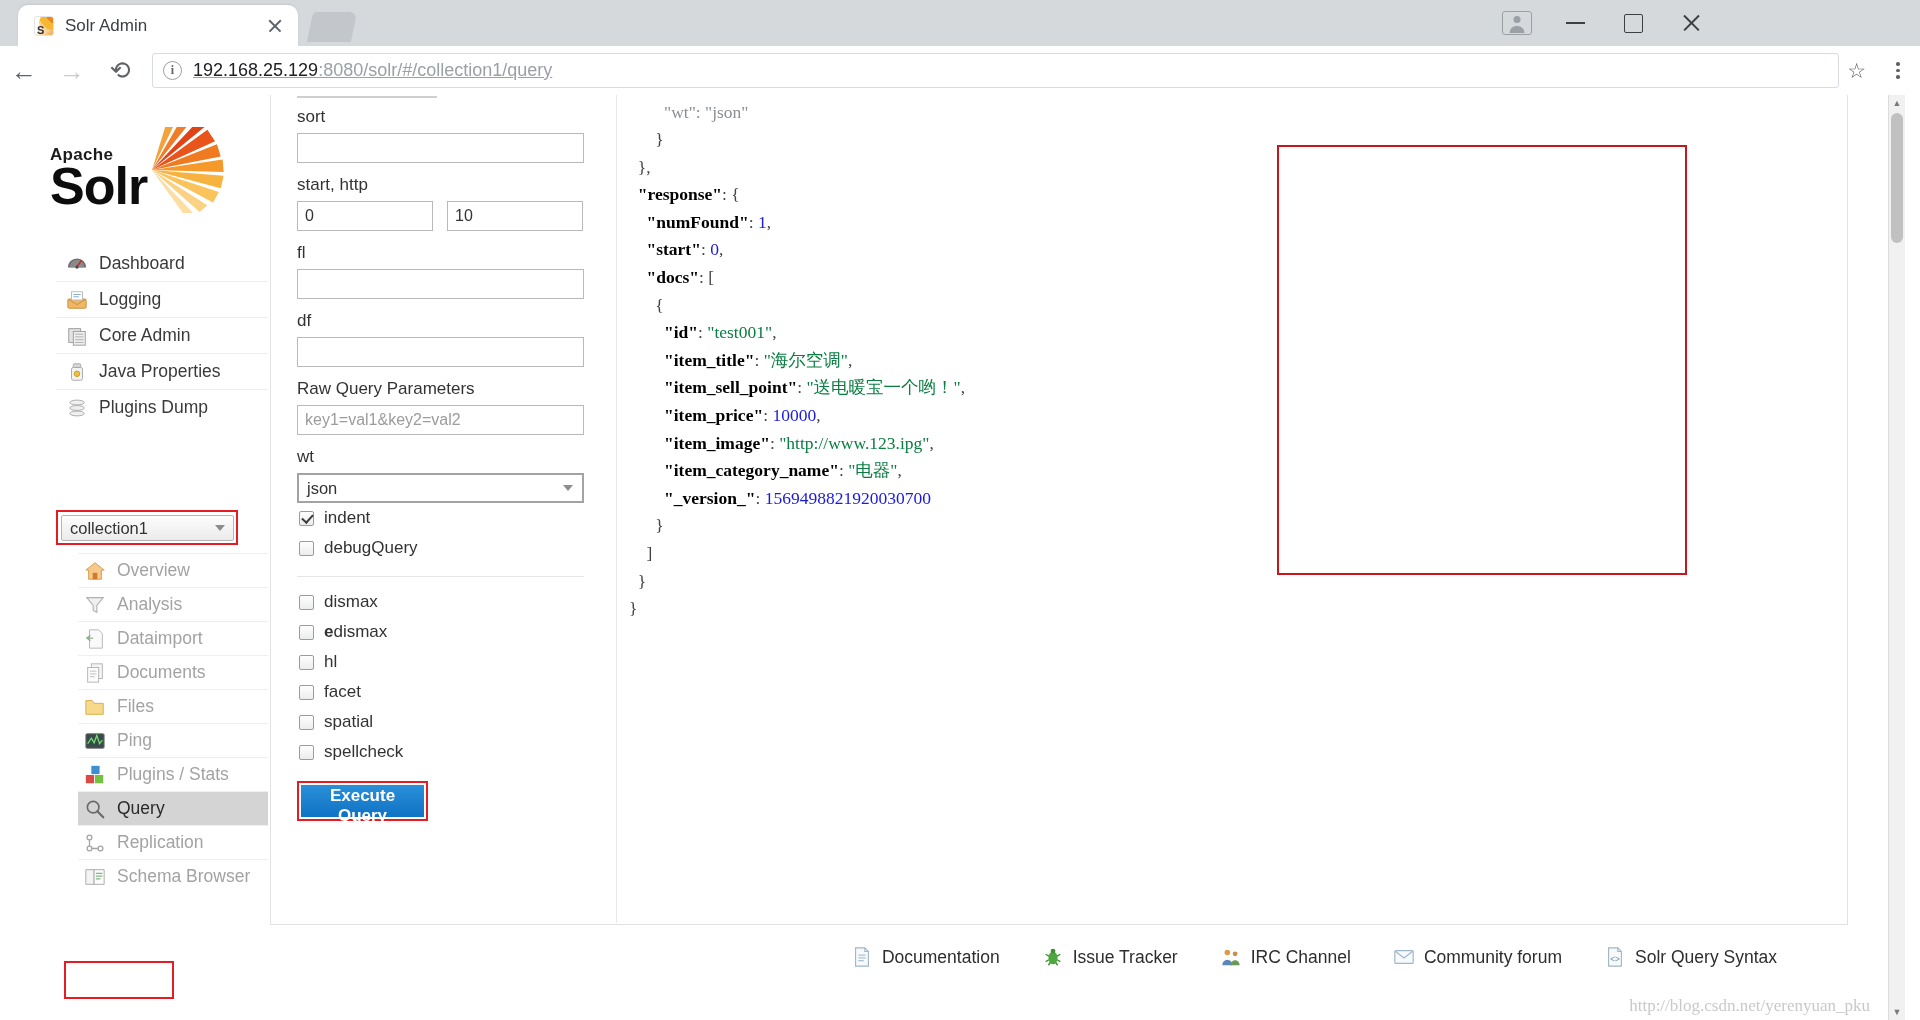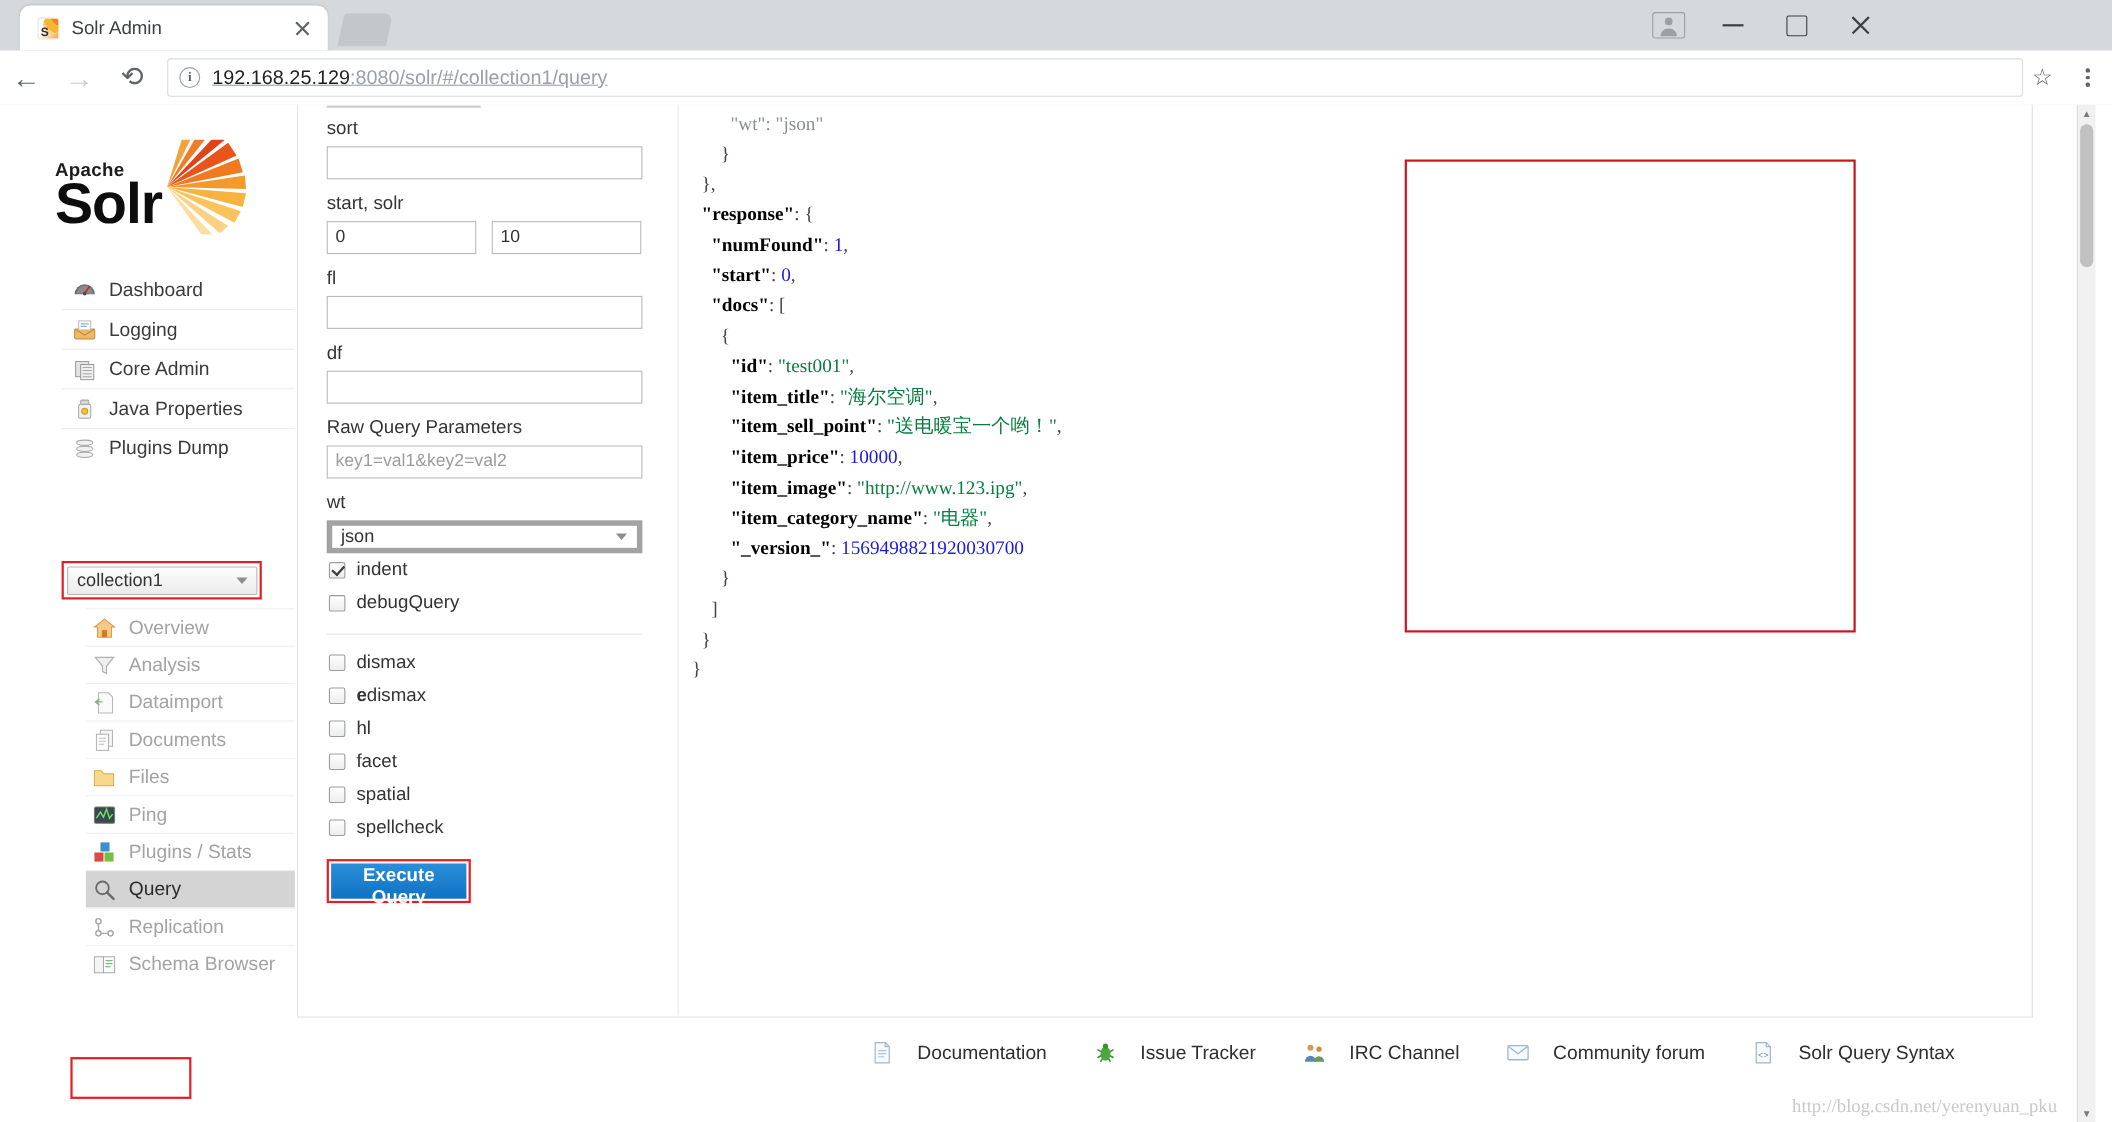--- a/index.html
+++ b/index.html
@@ -836,7 +836,7 @@
         </div>
 
         <div class="fld">
-          <label class="fld-label">start, solr</label>
+          <label class="fld-label">start, http</label>
           <div class="row-two">
             <input class="fld-input" type="text" value="0" style="">
             <input class="fld-input" type="text" value="10" style="">

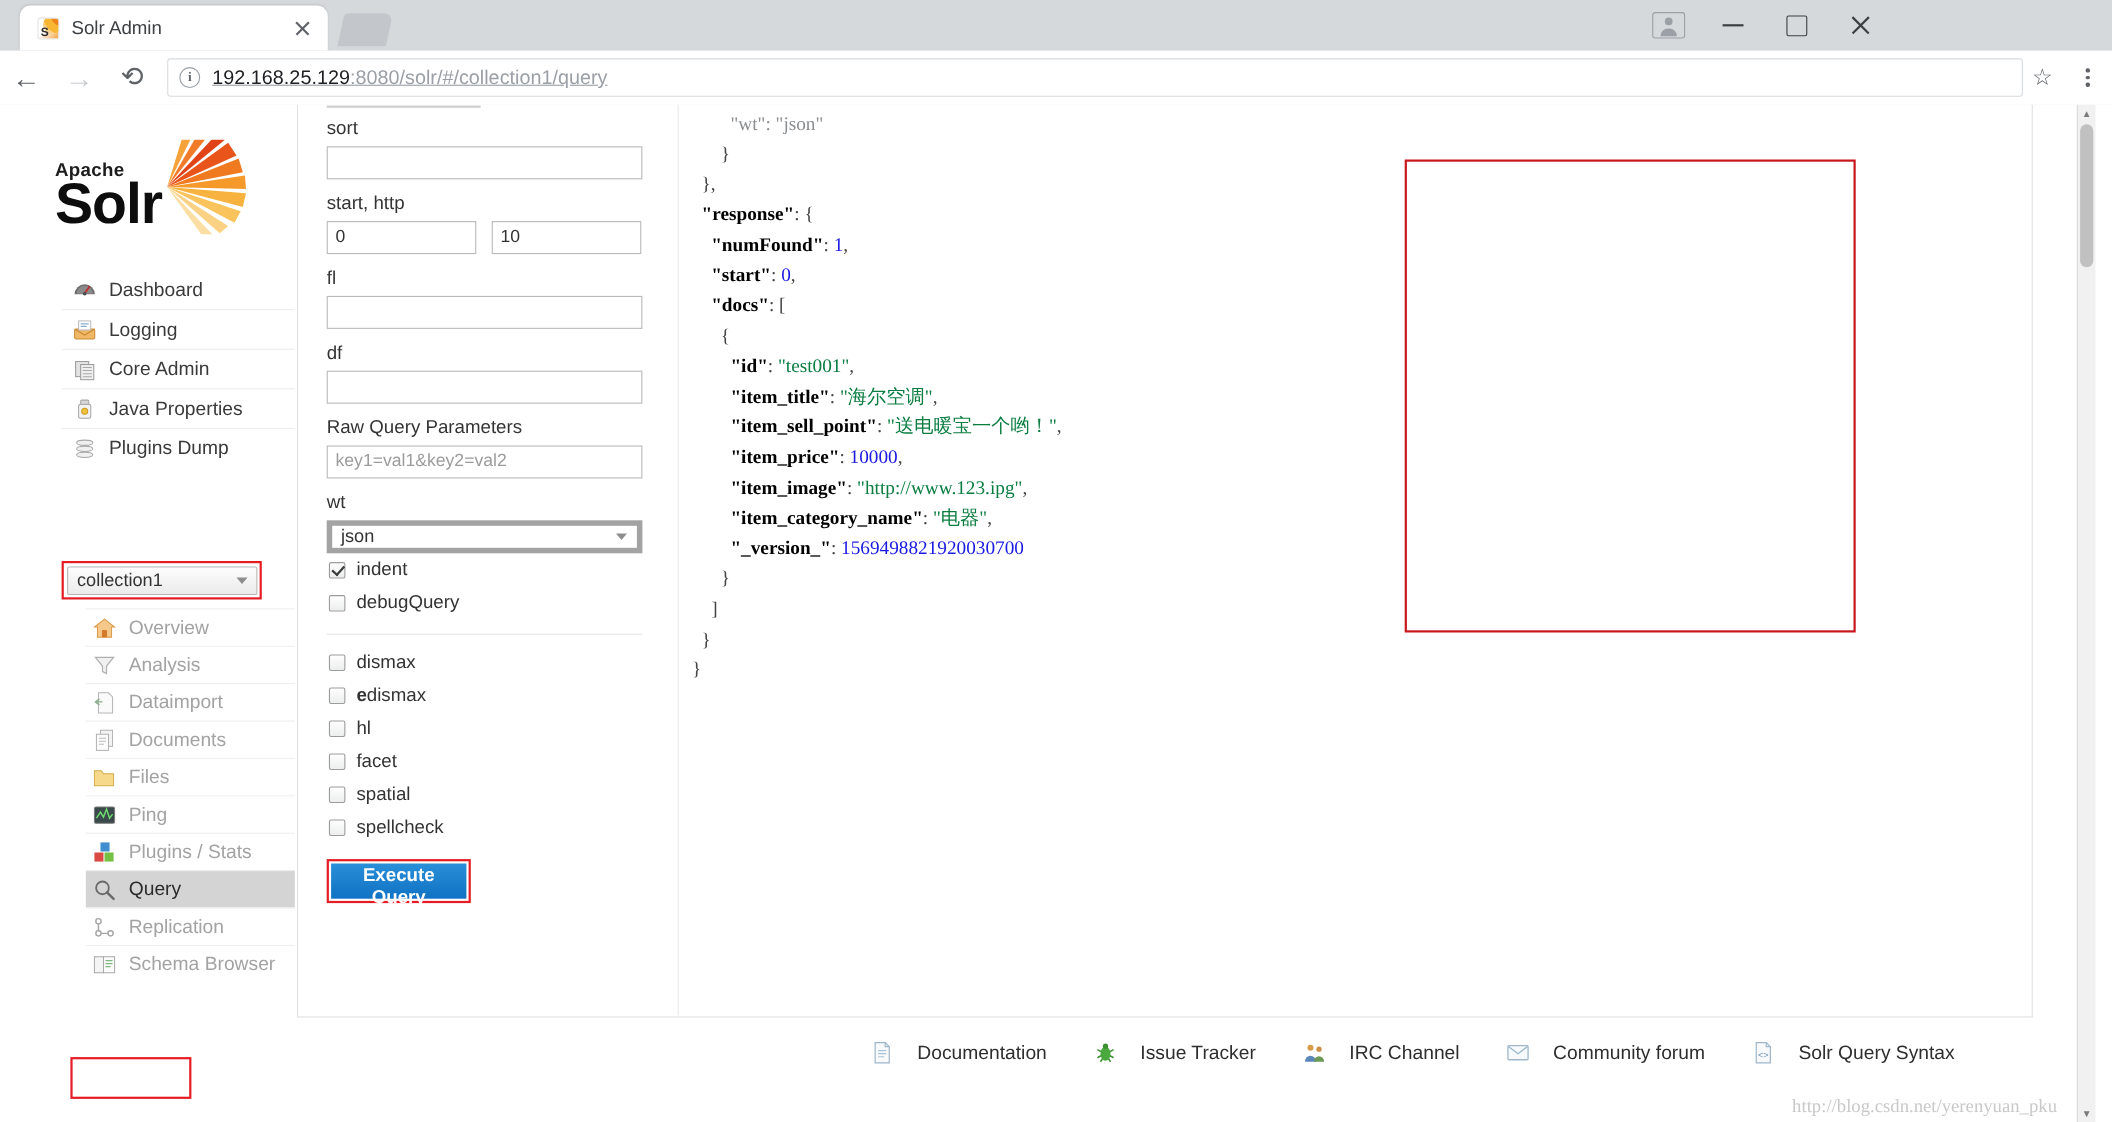--- a/index.html
+++ b/index.html
@@ -470,7 +470,7 @@
   .wt-select-wrap {
     width: 287px;
     height: 30px;
-    border: 5px solid #a3a3a3;
+    border: 2px solid #a3a3a3;
     background: #fff;
     box-sizing: border-box;
     display: flex;

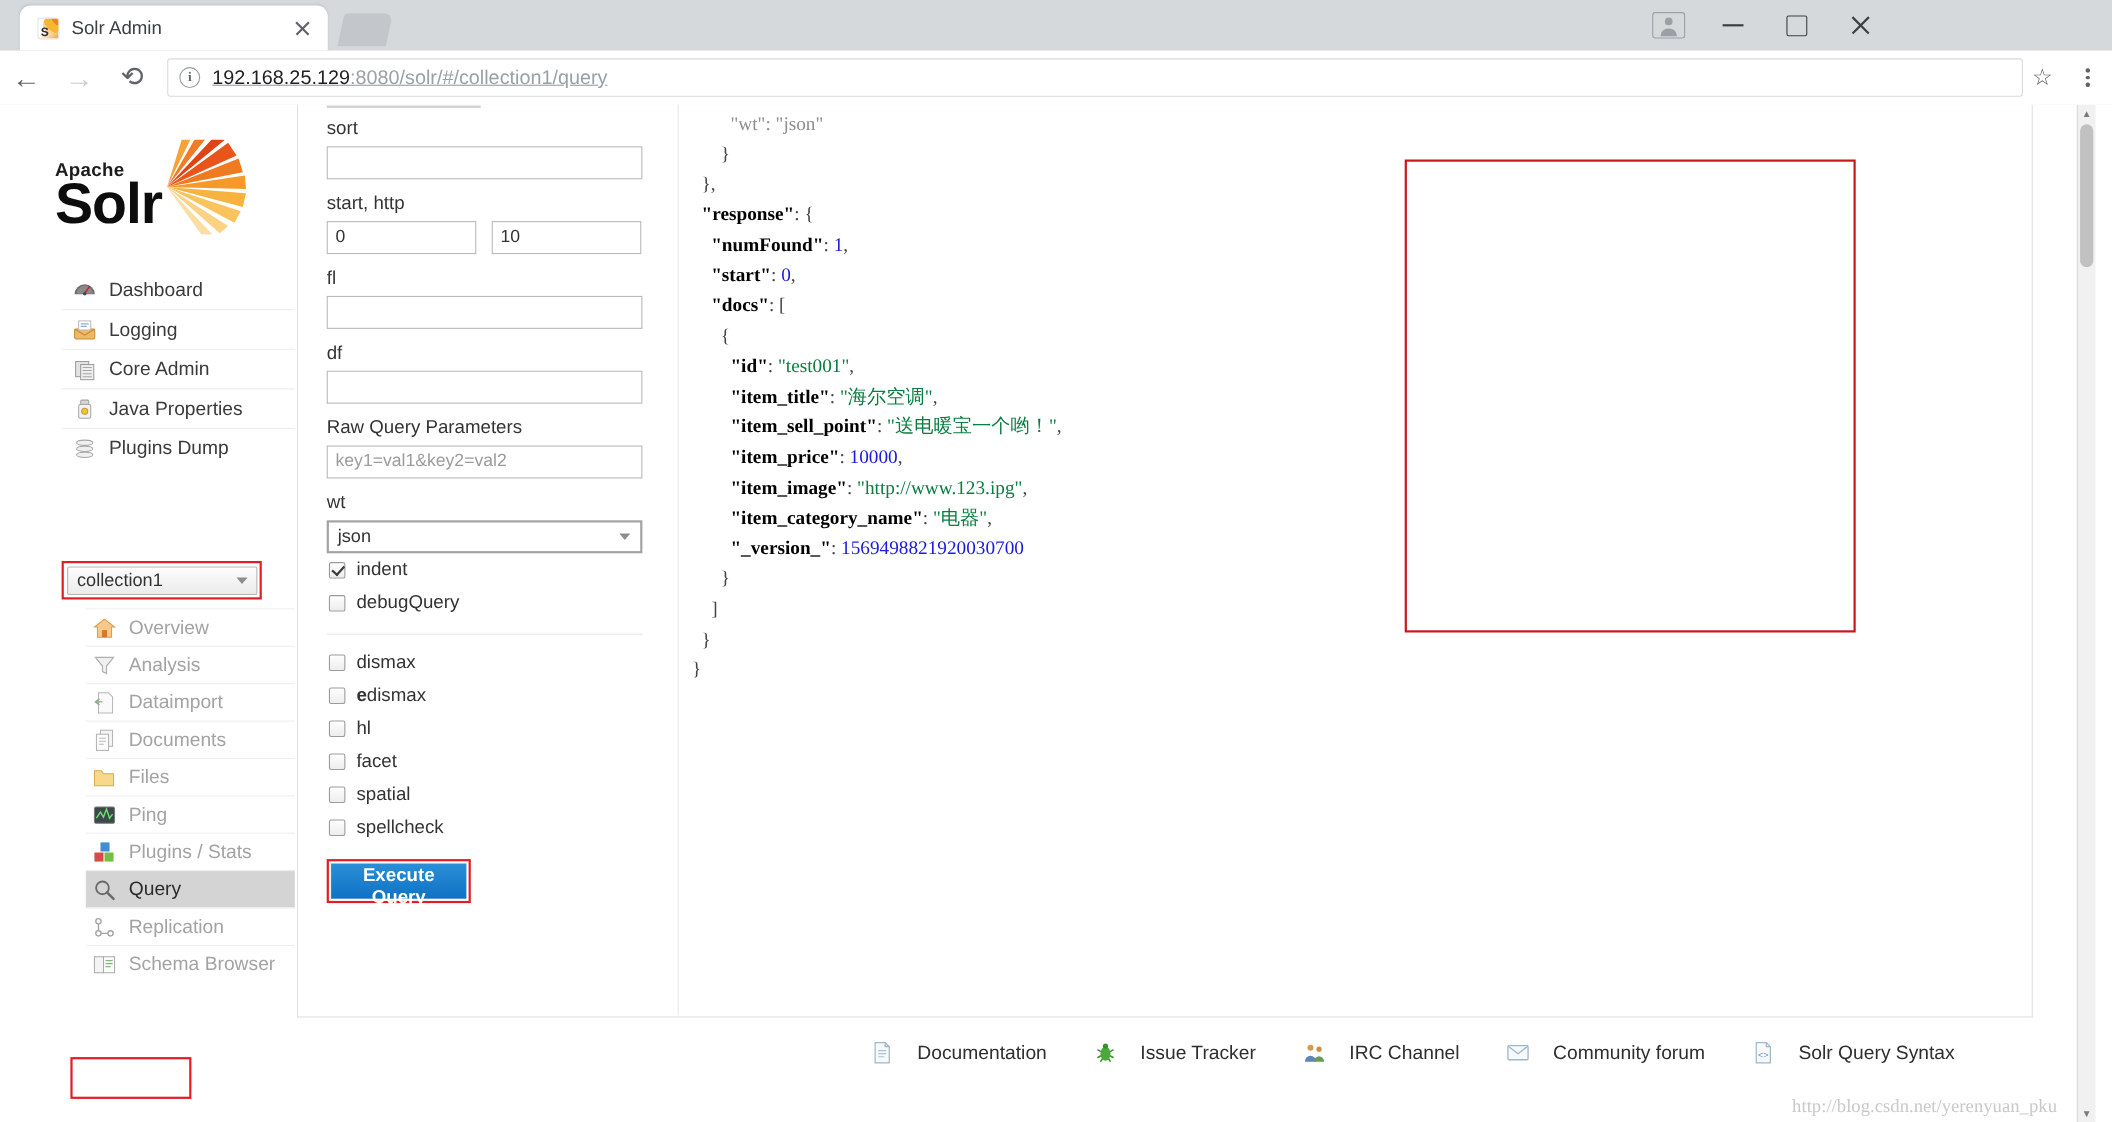--- a/index.html
+++ b/index.html
@@ -584,7 +584,7 @@
   .flink {
     display: flex;
     align-items: center;
-    gap: 21px;
+    gap: 9px;
   }
   .flink-label {
     font-size: 17.5px;

